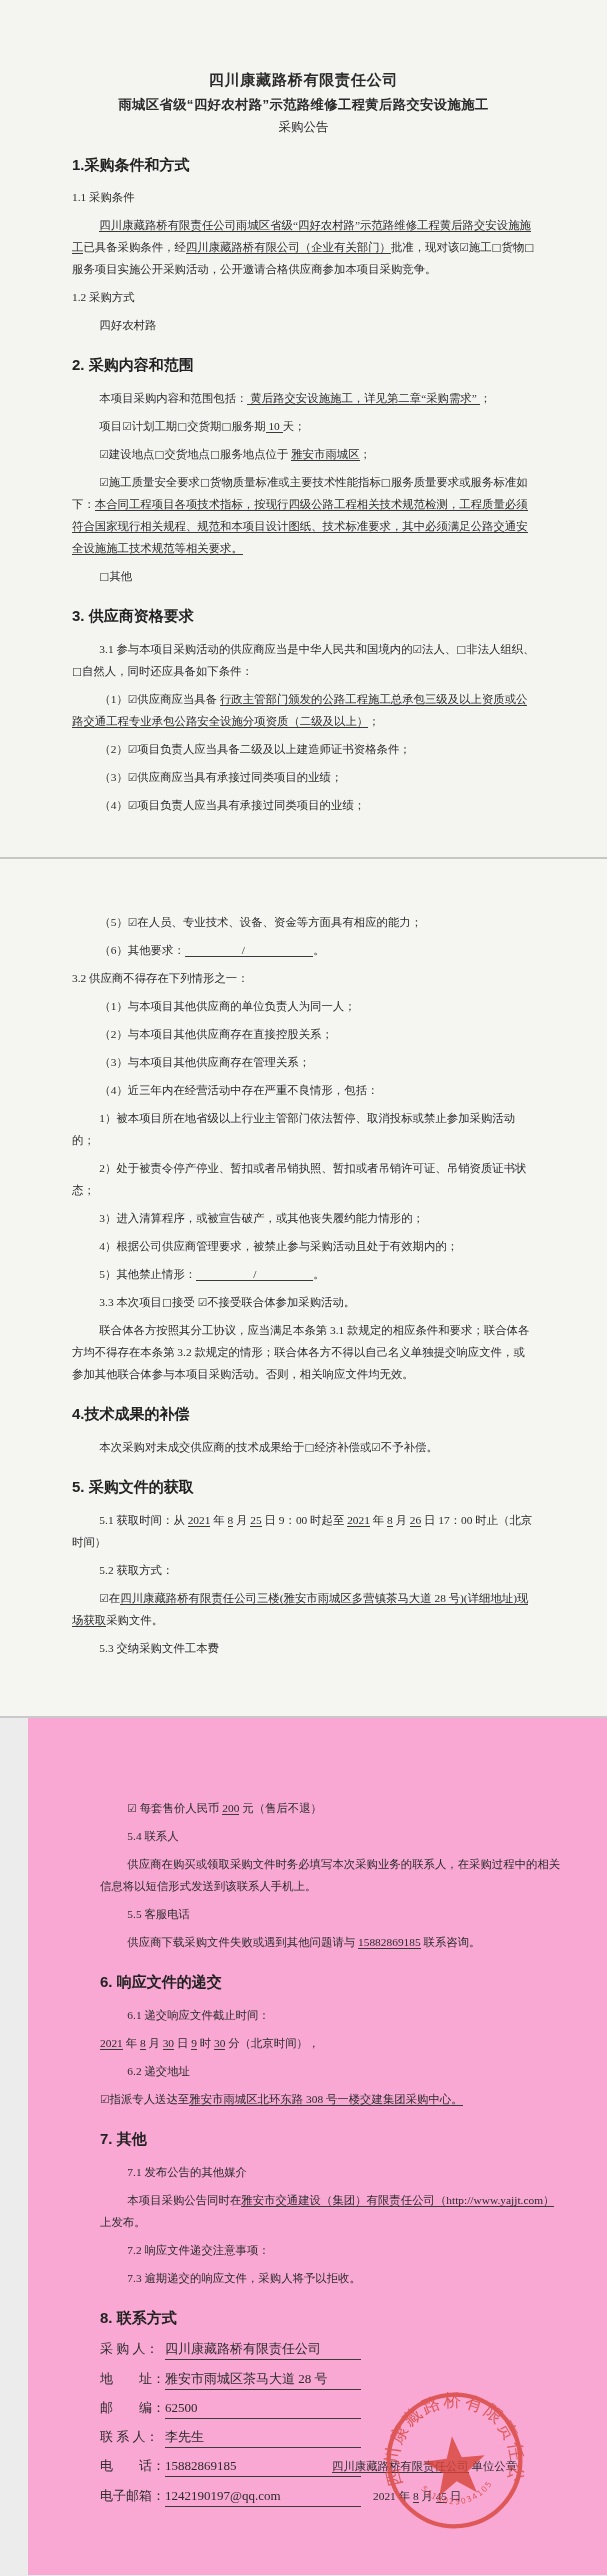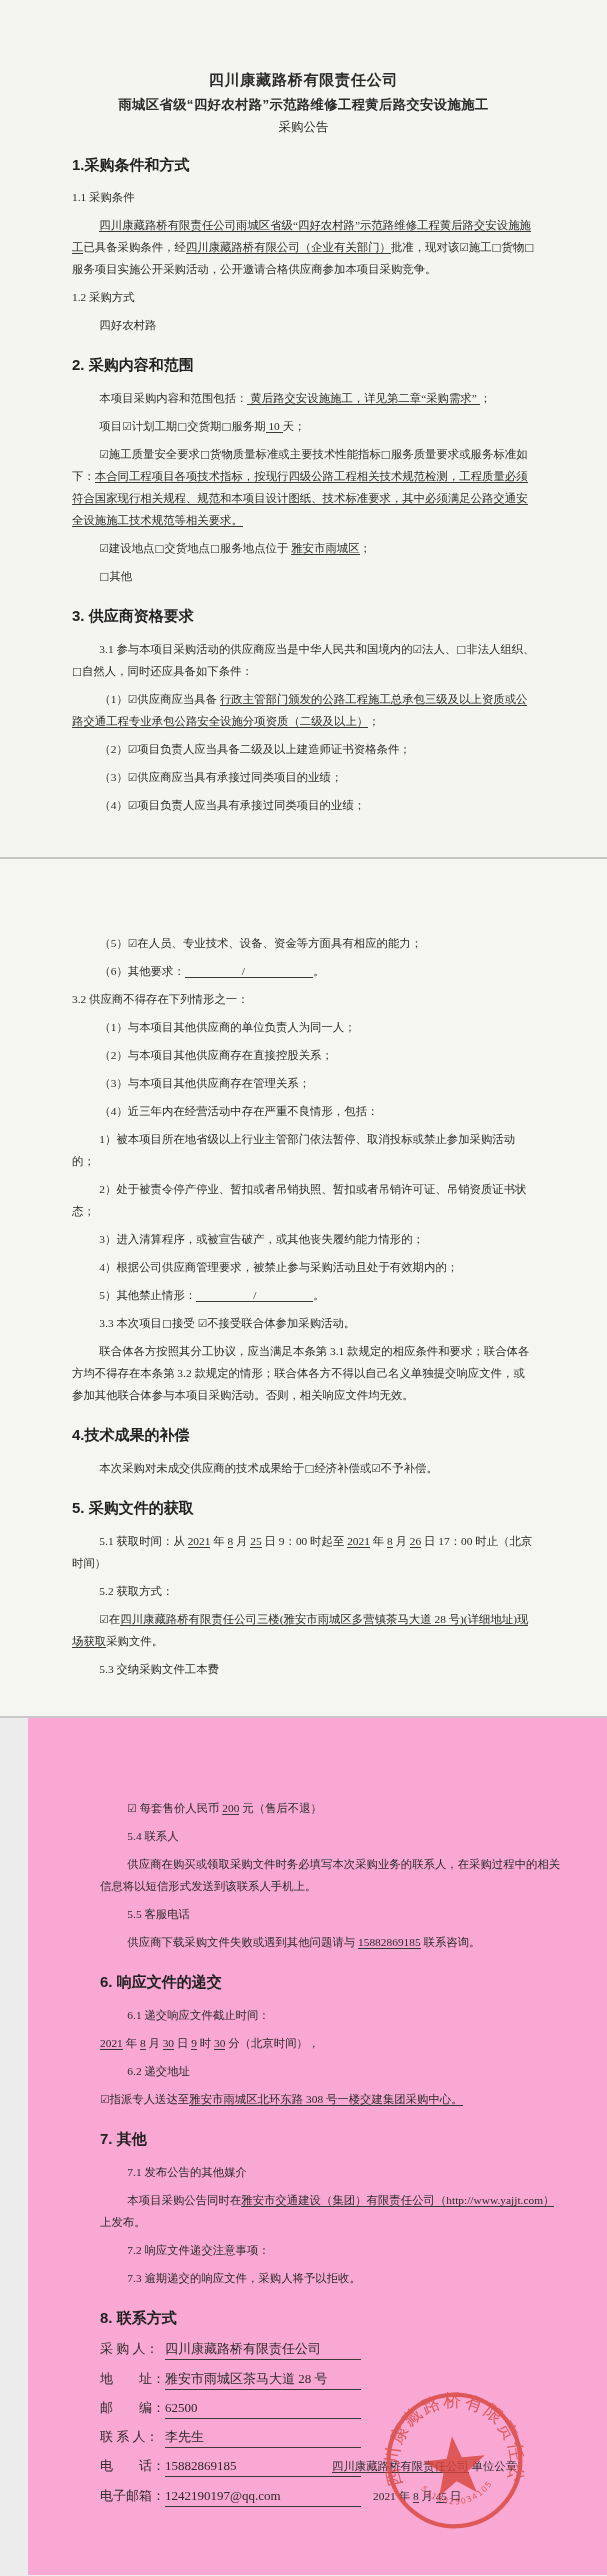--- a/index.html
+++ b/index.html
@@ -48,8 +48,8 @@
       <div class="h">2. 采购内容和范围</div>
       <p class="ind"><span>本项目采购内容和范围包括：</span><span class="u"> 黄后路交安设施施工，详见第二章“采购需求” </span><span>；</span></p>
       <p class="ind"><span>项目</span><span class="cb">☑</span><span>计划工期</span><span class="cb">□</span><span>交货期</span><span class="cb">□</span><span>服务期</span><span class="u"> 10 </span><span>天；</span></p>
+      <p class="ind"><span class="cb">☑</span><span>建设地点</span><span class="cb">□</span><span>交货地点</span><span class="cb">□</span><span>服务地点位于 </span><span class="u">雅安市雨城区</span><span>；</span></p>
       <p class="ind"><span class="cb">☑</span><span>施工质量安全要求</span><span class="cb">□</span><span>货物质量标准或主要技术性能指标</span><span class="cb">□</span><span>服务质量要求或服务标准如下：</span><span class="u">本合同工程项目各项技术指标，按现行四级公路工程相关技术规范检测，工程质量必须符合国家现行相关规程、规范和本项目设计图纸、技术标准要求，其中必须满足公路交通安全设施施工技术规范等相关要求。</span></p>
-      <p class="ind"><span class="cb">☑</span><span>建设地点</span><span class="cb">□</span><span>交货地点</span><span class="cb">□</span><span>服务地点位于 </span><span class="u">雅安市雨城区</span><span>；</span></p>
       <p class="ind"><span class="cb">□</span><span>其他</span></p>
 
       <div class="h">3.  供应商资格要求</div>

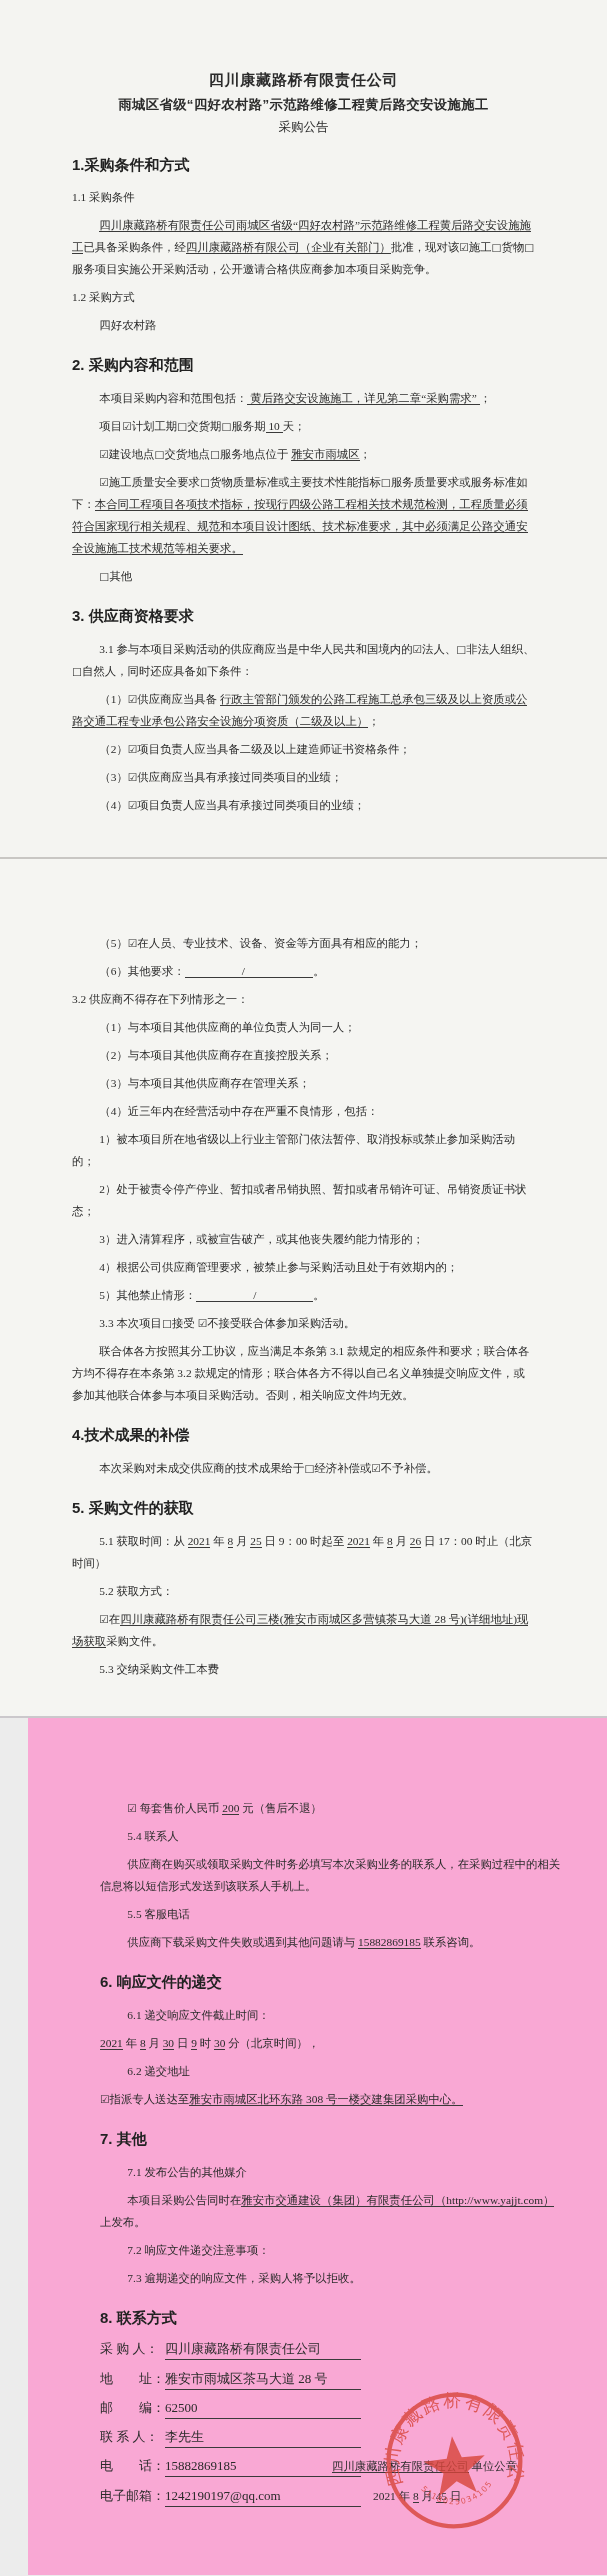--- a/index.html
+++ b/index.html
@@ -10,7 +10,7 @@
   .p3{height:857px;background:#f9a8d4;margin-left:28px;}
   .content{padding:0 72px;}
   .p1 .content{padding-top:70px;}
-  .p2 .content{padding-top:67px;}
+  .p2 .content{padding-top:46px;}
   .p3 .content{padding-top:73px;}
   .t1{margin:0 0 6px;text-align:center;font:bold 15px/1.3 "Liberation Sans","DejaVu Sans",sans-serif;letter-spacing:0.8px;}
   .t2{margin:0 0 5.3px;text-align:center;font:bold 13.3px/1.4 "Liberation Sans","DejaVu Sans",sans-serif;letter-spacing:0.4px;}

